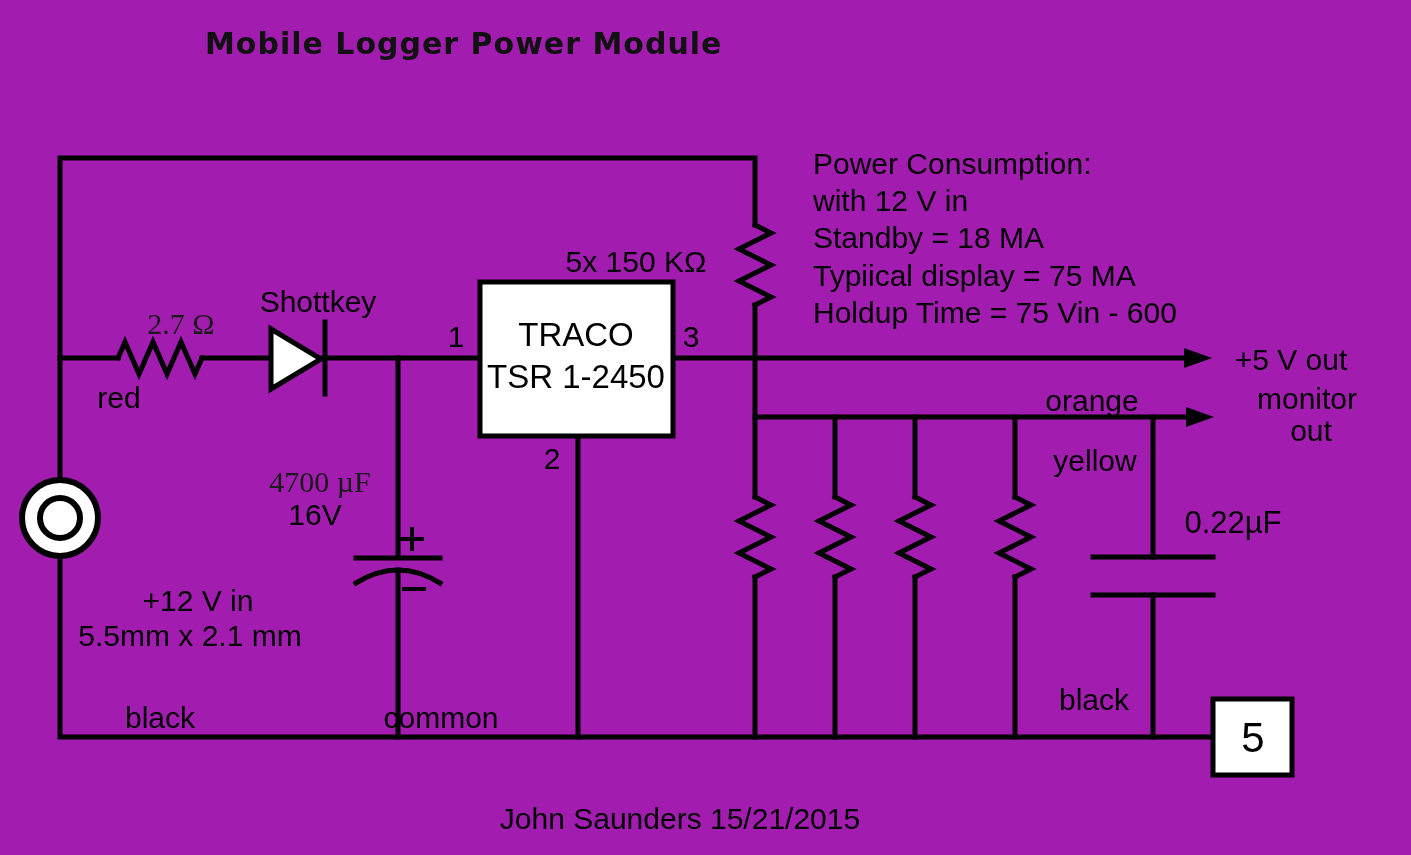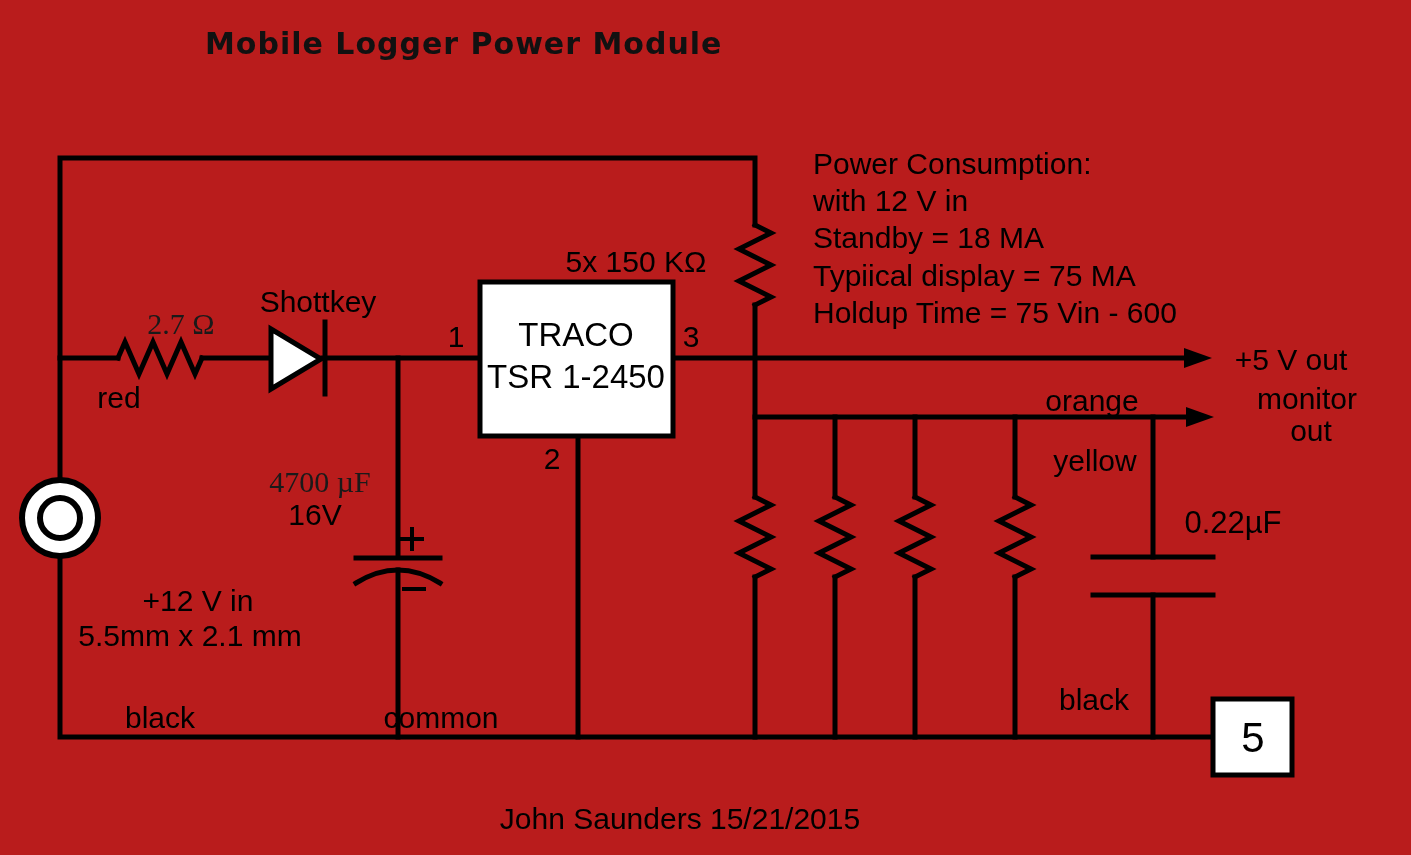--- a/index.html
+++ b/index.html
@@ -3,7 +3,7 @@
 <meta charset="utf-8">
 <style>
   html,body{margin:0;padding:0;background:#ffffff;}
-  .canvas{position:relative;width:1411px;height:855px;background:#b91c1c;overflow:hidden;}
+  .canvas{position:relative;width:1411px;height:855px;background:#a21caf;overflow:hidden;}
   svg{display:block;}
   .wire{stroke:#000000;stroke-width:5;fill:none;stroke-linecap:square;stroke-linejoin:miter;}
   .thin{stroke:#000000;stroke-width:4;fill:none;stroke-linecap:butt;}

